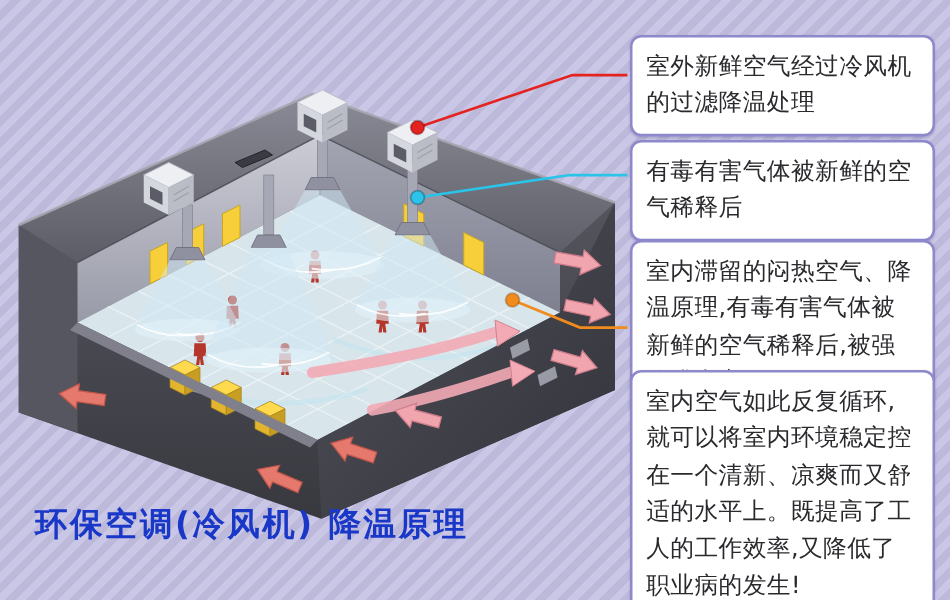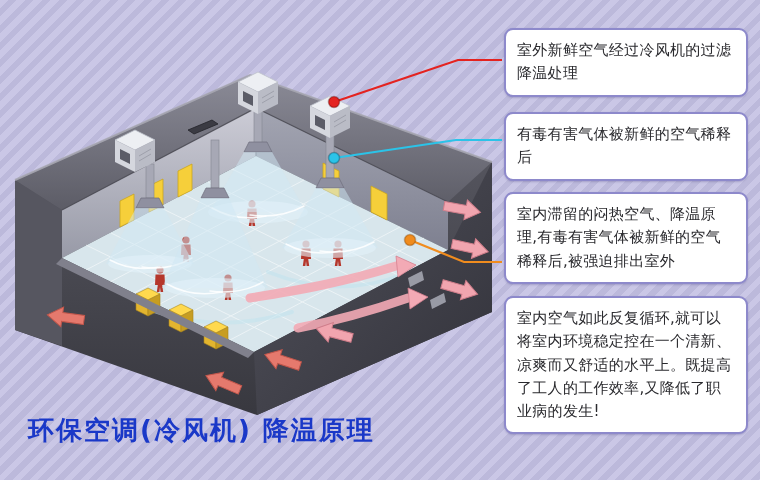--- a/index.html
+++ b/index.html
@@ -14,7 +14,7 @@
   .callout{
     position:absolute;left:504px;width:244px;background:#fff;
     border:2px solid #8d89cb;border-radius:9px;padding:9px 11px;
-    font-size:15px;line-height:1.55;color:#2a2a2e;letter-spacing:.3px;
+    font-size:19px;line-height:1.55;color:#2a2a2e;letter-spacing:.3px;
     z-index:2;box-shadow:0 1px 2px rgba(60,50,120,.25);
   }
   .callout p{margin:0}

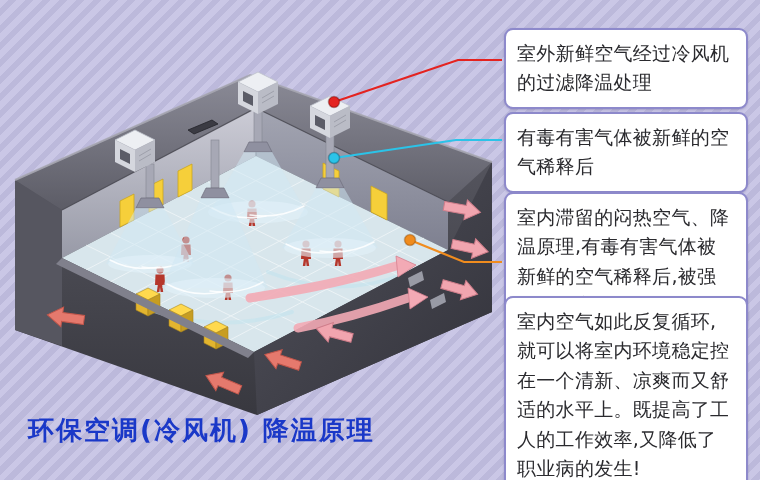--- a/index.html
+++ b/index.html
@@ -19,7 +19,7 @@
   }
   .callout p{margin:0}
   .title{
-    position:absolute;left:28px;top:413px;z-index:4;
+    position:absolute;left:28px;top:402px;z-index:4;
     font-size:26px;font-weight:bold;color:#1a38c8;letter-spacing:2px;
   }
 </style>

